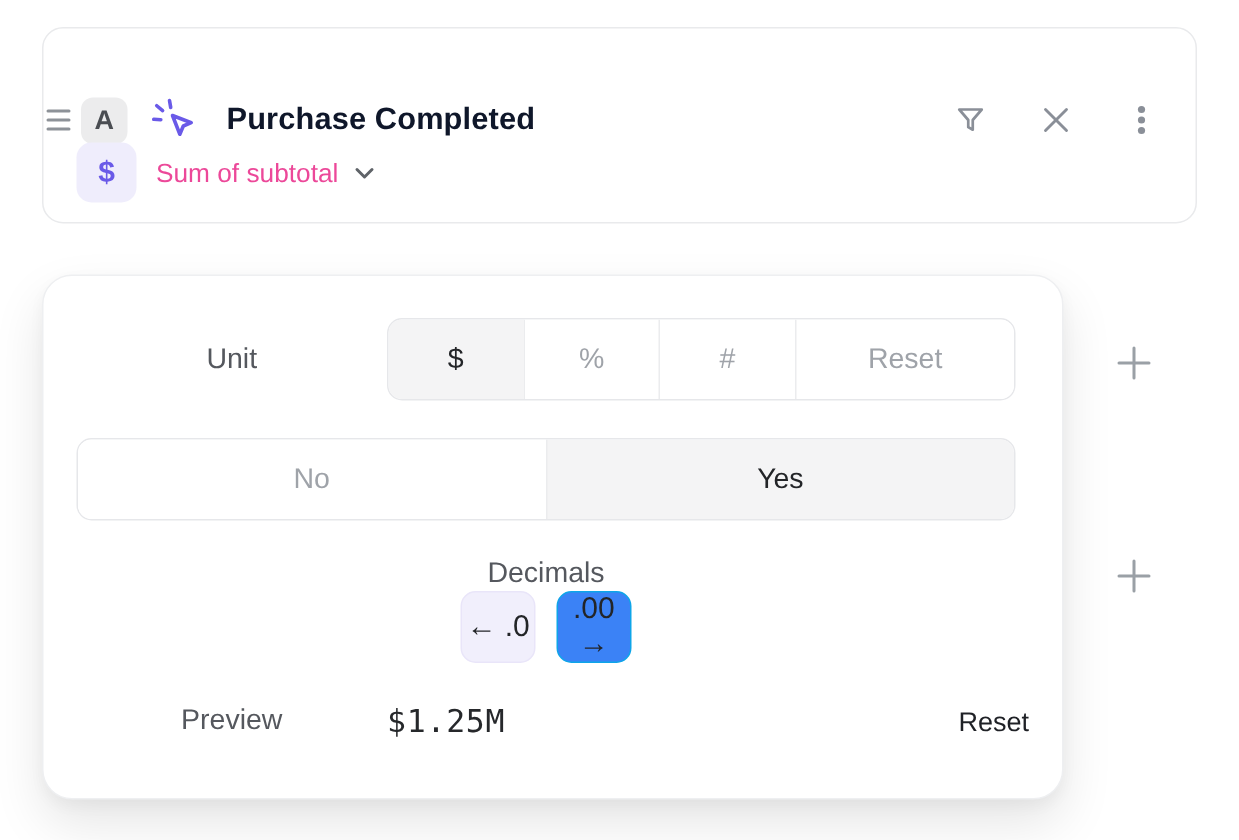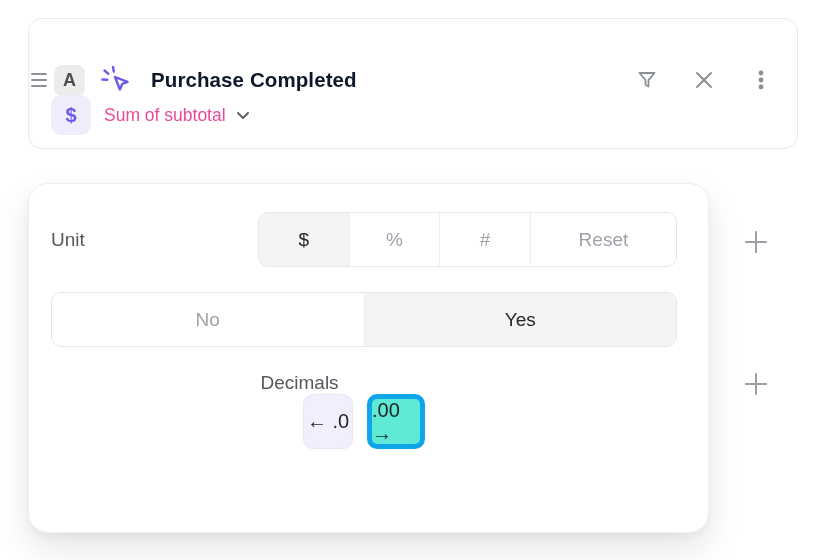--- a/index.html
+++ b/index.html
@@ -32,7 +32,7 @@
   
   .format-panel { position:absolute; left:28px; top:183px; width:681px; height:350px;
                   background:#fff; border:1px solid #EEEFF1; border-radius:20px;
-                  box-shadow:0 16px 34px rgba(0,0,0,.10), 0 4px 10px rgba(0,0,0,.04); }
+                  box-shadow:0 16px 34px rgba(0,0,0,.10), 0 4px 10px rgba(0,0,0,.04);text-align:center; }
   .panel-row { position:absolute; left:22px; right:31px; height:55px;
                display:flex; align-items:center; }
   .row-unit    { top:28px; }

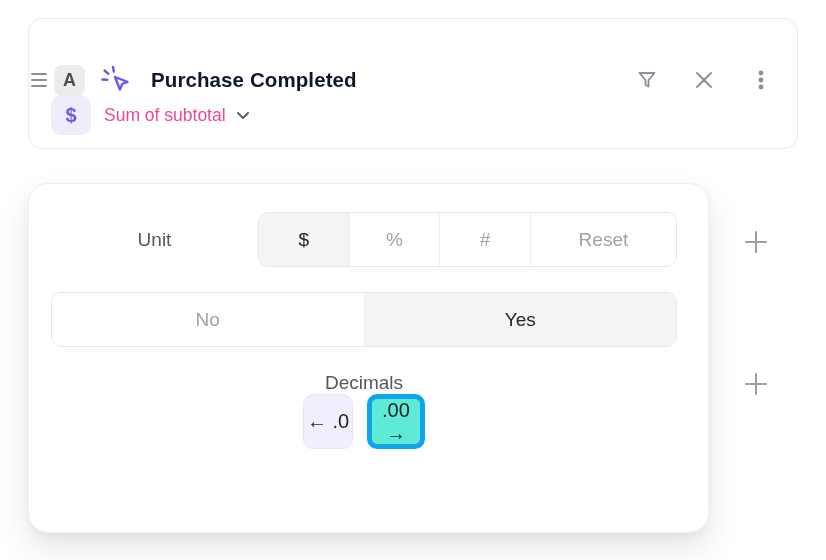--- a/index.html
+++ b/index.html
@@ -54,7 +54,7 @@
   .dec-btn { flex:1; border-radius:10px; display:flex; align-items:center; justify-content:center;
              font-size:20px; color:#232528; cursor:pointer; }
   .dec-btn.active { background:#F1EFFC; border:1px solid #E9E5F9; }
-  .dec-btn.plain  { background:#5eead4; border:5px solid #0ea5e9; }
+  .dec-btn.plain  { background:#3b82f6; border:1px solid #0ea5e9; }
 
   .preview-value { font-family:"DejaVu Sans Mono", monospace; font-size:21px;
                    letter-spacing:.5px; color:#26282B; }

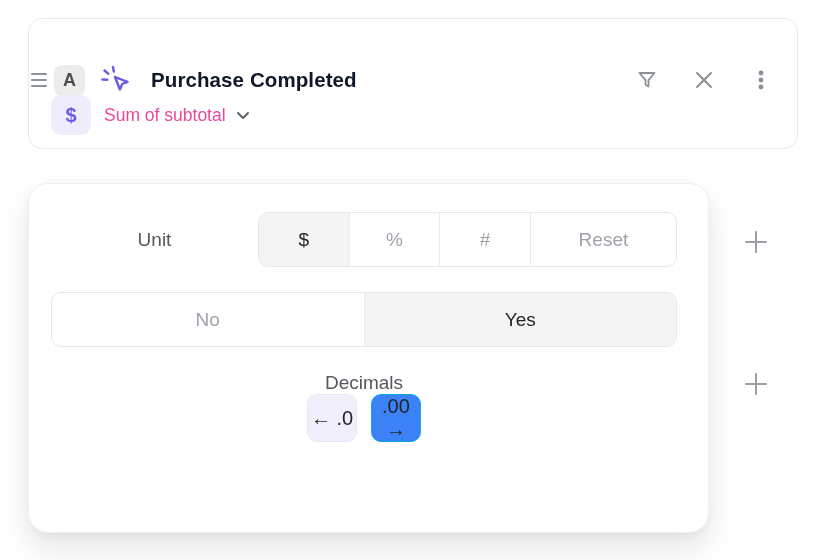--- a/index.html
+++ b/index.html
@@ -152,6 +152,11 @@
     </div>
   </div>
 
+  <div class="panel-row row-preview">
+    <span class="row-label">Preview</span>
+    <span class="preview-value">$1.25M</span>
+    <span class="reset-btn">Reset</span>
+  </div>
 </div>
 
 <div class="add-btn add-1">

